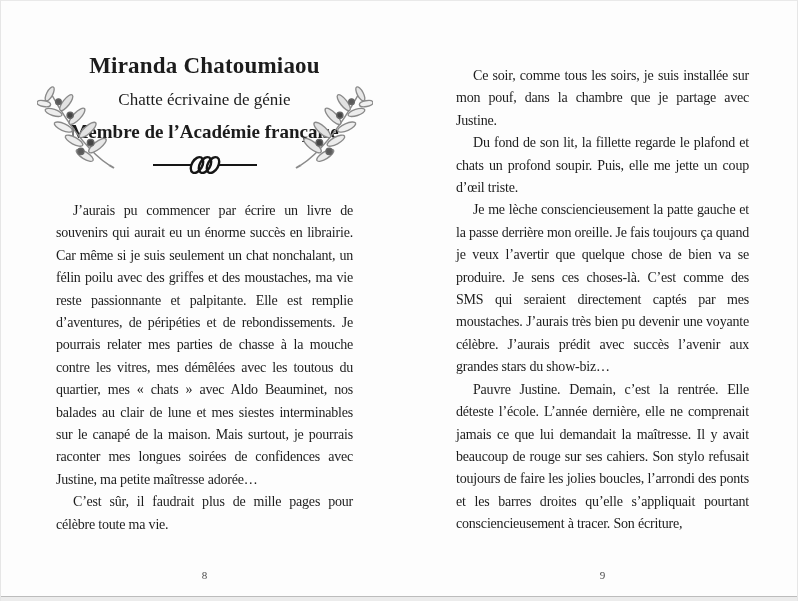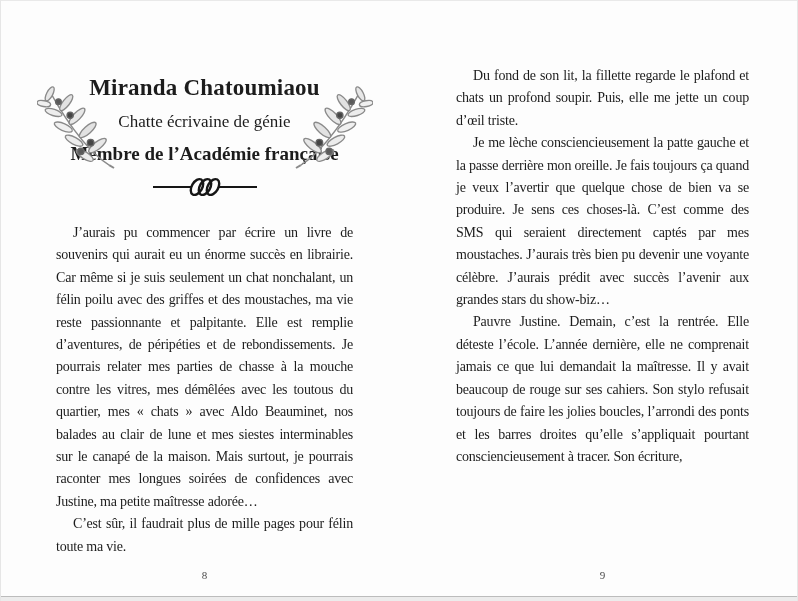--- a/index.html
+++ b/index.html
@@ -25,7 +25,7 @@
   .page-right { left: 399px; width: 399px; padding: 64px 50px 0 56px; }
 
   
-  .header { position: relative; text-align: center; padding-top: 74px; }
+  .header { position: relative; text-align: center; padding-top: 52px; }
   .branch { position: absolute; width: 78px; height: 88px; }
   .branch-left  { left: -19px; top: 84px; }
   .branch-right { right: -20px; top: 84px; transform: scaleX(-1); }

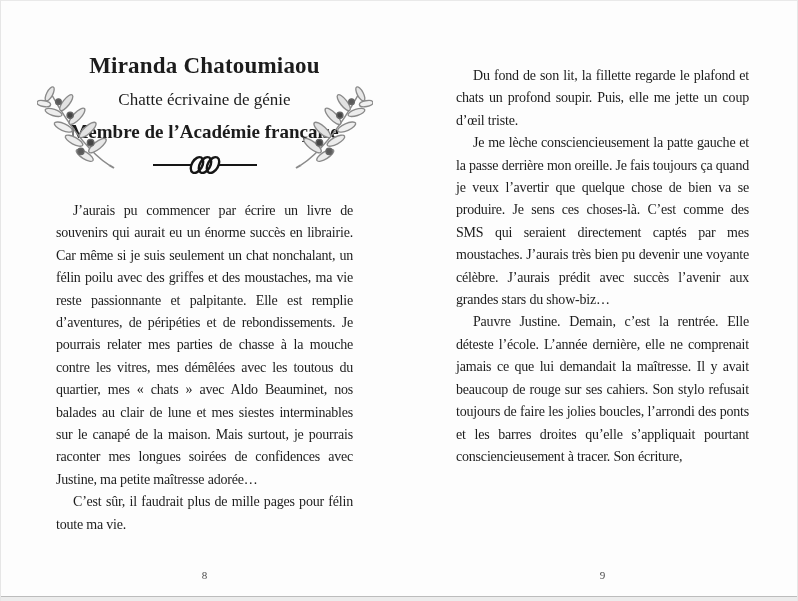--- a/index.html
+++ b/index.html
@@ -123,6 +123,7 @@
 
   <div class="page page-right">
     <div class="body-text">
+        <p class="body-paragraph">Ce soir, comme tous les soirs, je suis installée sur mon pouf, dans la chambre que je partage avec Justine.</p>
         <p class="body-paragraph">Du fond de son lit, la fillette regarde le plafond et chats un profond soupir. Puis, elle me jette un coup d’œil triste.</p>
         <p class="body-paragraph">Je me lèche consciencieusement la patte gauche et la passe derrière mon oreille. Je fais toujours ça quand je veux l’avertir que quelque chose de bien va se produire. Je sens ces choses-là. C’est comme des SMS qui seraient directement captés par mes moustaches. J’aurais très bien pu devenir une voyante célèbre. J’aurais prédit avec succès l’avenir aux grandes stars du show-biz…</p>
         <p class="body-paragraph">Pauvre Justine. Demain, c’est la rentrée. Elle déteste l’école. L’année dernière, elle ne comprenait jamais ce que lui demandait la maîtresse. Il y avait beaucoup de rouge sur ses cahiers. Son stylo refusait toujours de faire les jolies boucles, l’arrondi des ponts et les barres droites qu’elle s’appliquait pourtant consciencieusement à tracer. Son écriture,</p>

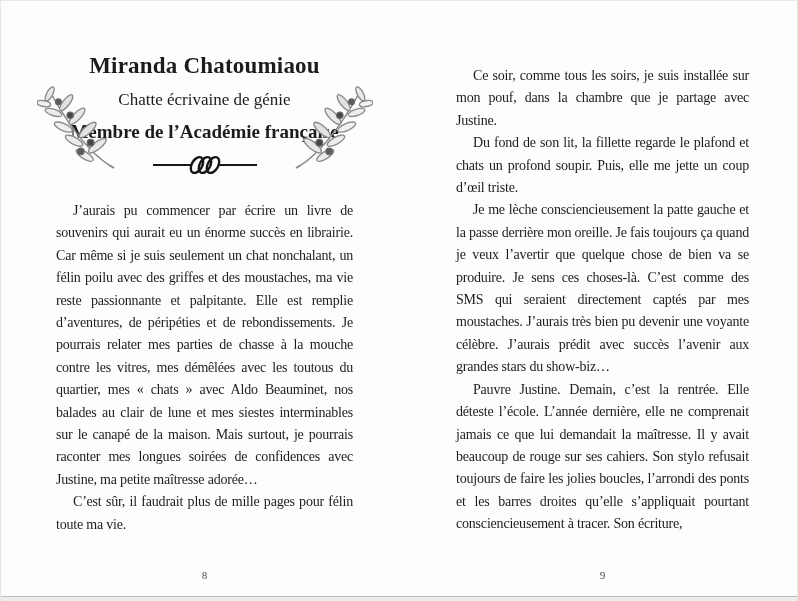--- a/index.html
+++ b/index.html
@@ -116,7 +116,7 @@
     </div>
     <div class="body-text">
         <p class="body-paragraph">J’aurais pu commencer par écrire un livre de souvenirs qui aurait eu un énorme succès en librairie. Car même si je suis seulement un chat nonchalant, un félin poilu avec des griffes et des moustaches, ma vie reste passionnante et palpitante. Elle est remplie d’aventures, de péripéties et de rebondissements. Je pourrais relater mes parties de chasse à la mouche contre les vitres, mes démêlées avec les toutous du quartier, mes « chats » avec Aldo Beauminet, nos balades au clair de lune et mes siestes interminables sur le canapé de la maison. Mais surtout, je pourrais raconter mes longues soirées de confidences avec Justine, ma petite maîtresse adorée…</p>
-        <p class="body-paragraph">C’est sûr, il faudrait plus de mille pages pour félin toute ma vie.</p>
+        <p class="body-paragraph">C’est sûr, il faudrait plus de mille pages pour célèbre toute ma vie.</p>
       </div>
     <div class="page-num">8</div>
   </div>

